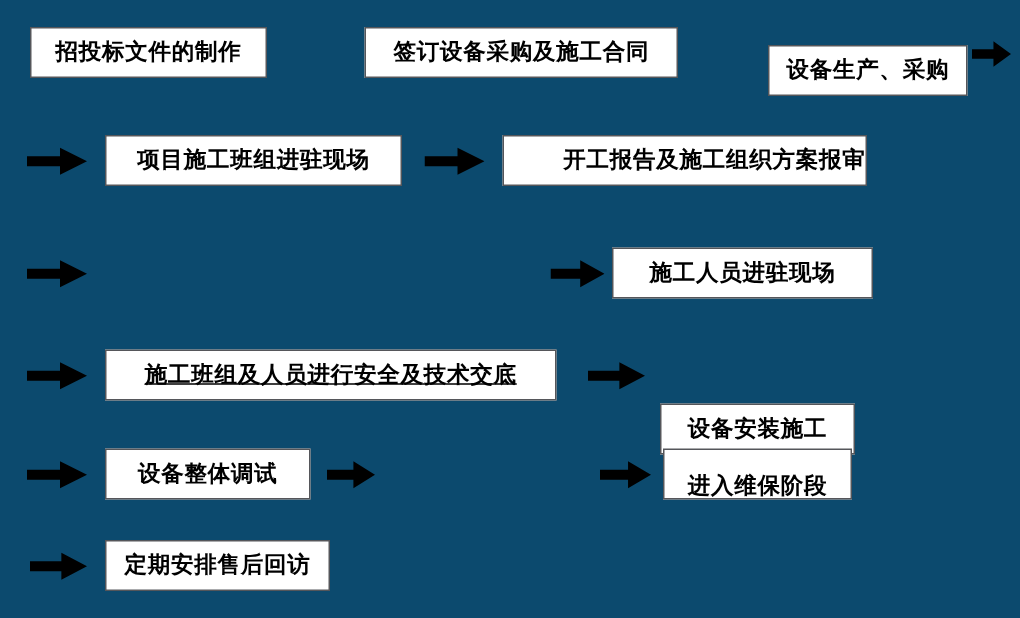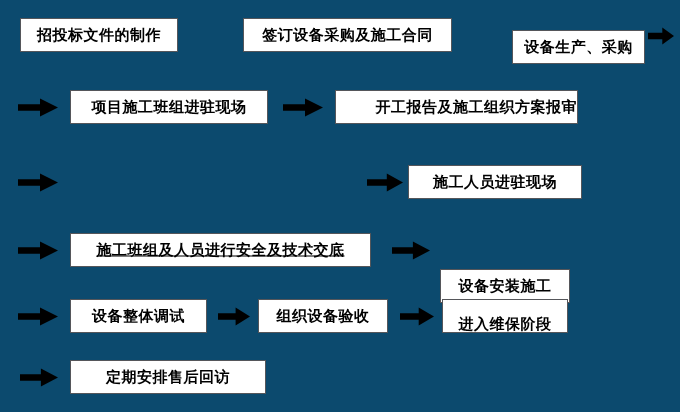--- a/index.html
+++ b/index.html
@@ -114,9 +114,6 @@
     <div class="node" style="left: 70px; top: 299px; width: 137px; height: 34px;">
       <span class="node-label">设备整体调试</span>
     </div>
-    <div class="node" style="left: 258px; top: 299px; width: 130px; height: 34px;">
-      <span class="node-label">组织设备验收</span>
-    </div>
     <div class="node" style="left: 442px; top: 299px; width: 126px; height: 34px; align-items: flex-end;">
       <span class="node-label">进入维保阶段</span>
     </div>

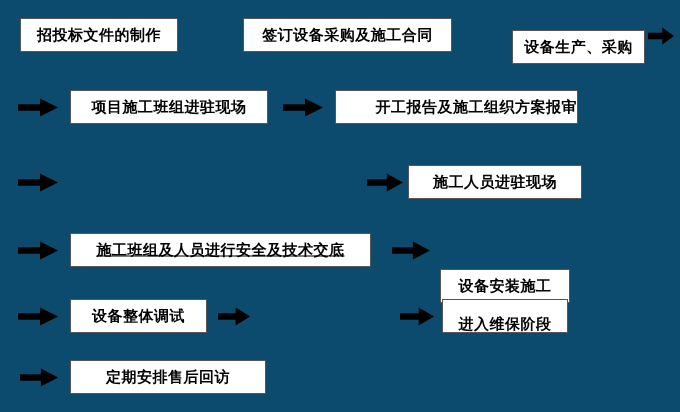--- a/index.html
+++ b/index.html
@@ -132,7 +132,7 @@
         <polygon points="0,6.5 22,6.5 22,0.5 40,10 22,19.5 22,13.5 0,13.5" fill="#000000"></polygon>
       </svg>
     </span>
-    <div class="node" style="left: 70px; top: 360px; width: 196px; height: 34px;">
+    <div class="node" style="left: 70px; top: 360px; width: 150px; height: 34px;">
       <span class="node-label">定期安排售后回访</span>
     </div>
     <span class="arrow" style="left: 20px; top: 368px; width: 38px; height: 19px;">

